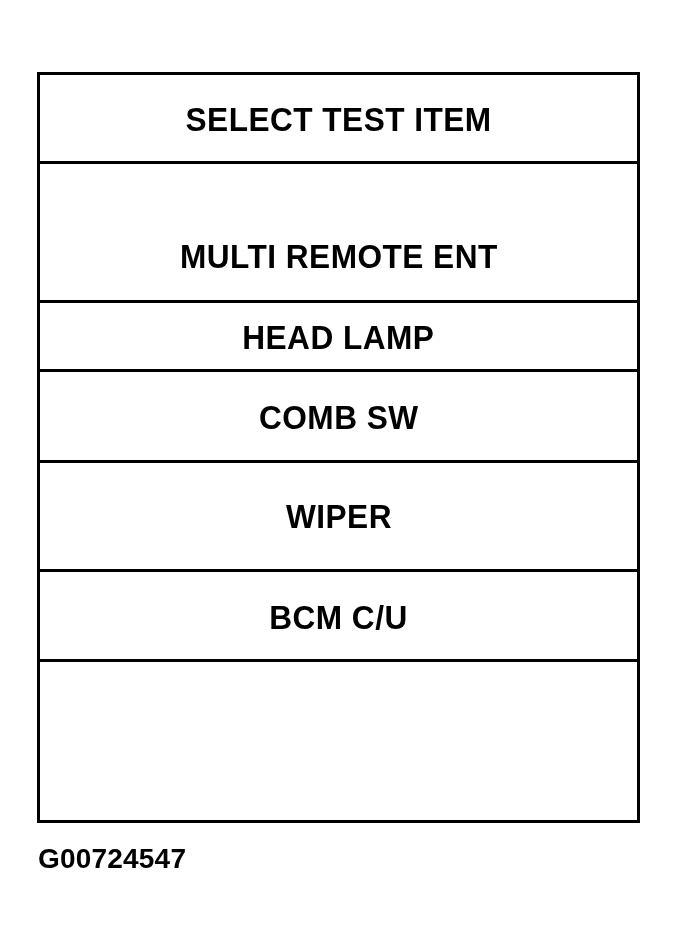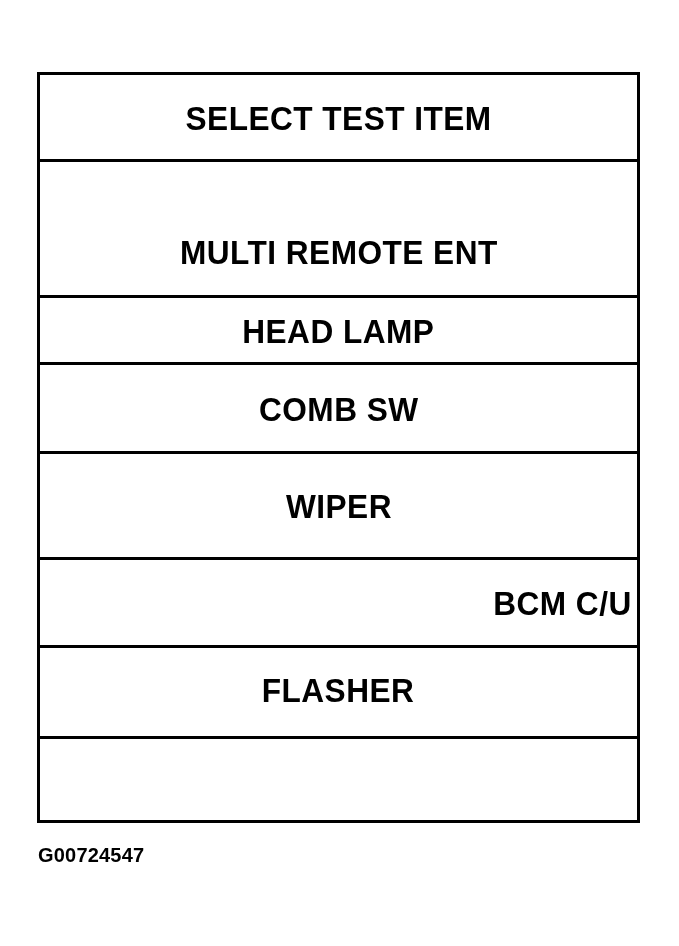--- a/index.html
+++ b/index.html
@@ -56,7 +56,7 @@
   .menu-row.r2 { height: 69px; }
   .menu-row.r3 { height: 91px; }
   .menu-row.r4 { height: 109px; }
-  .menu-row.r5 { height: 90px; justify-content: flex-end; }
+  .menu-row.r5 { height: 90px; }
   .menu-row.r6 { height: 94px; }
   .menu-row.r7 { height: 83px; }
 

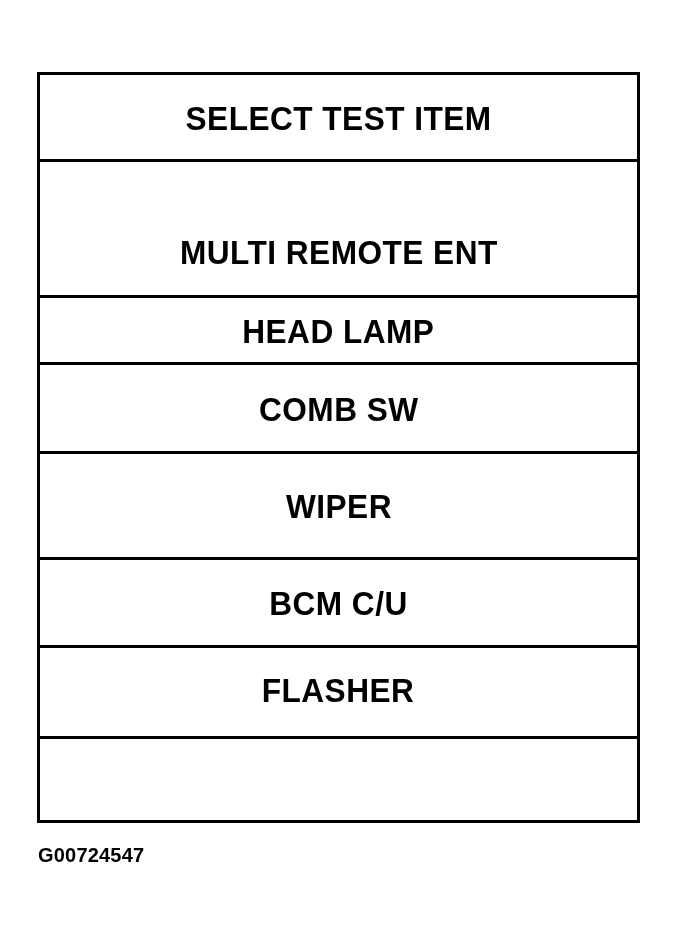--- a/index.html
+++ b/index.html
@@ -131,9 +131,6 @@
       <span class="menu-label">BCM C/U</span>
     </div>
 
-    <div class="menu-row r6">
-      <span class="menu-label">FLASHER</span>
-    </div>
 
     <div class="menu-row r7">
       <span class="menu-label"></span>

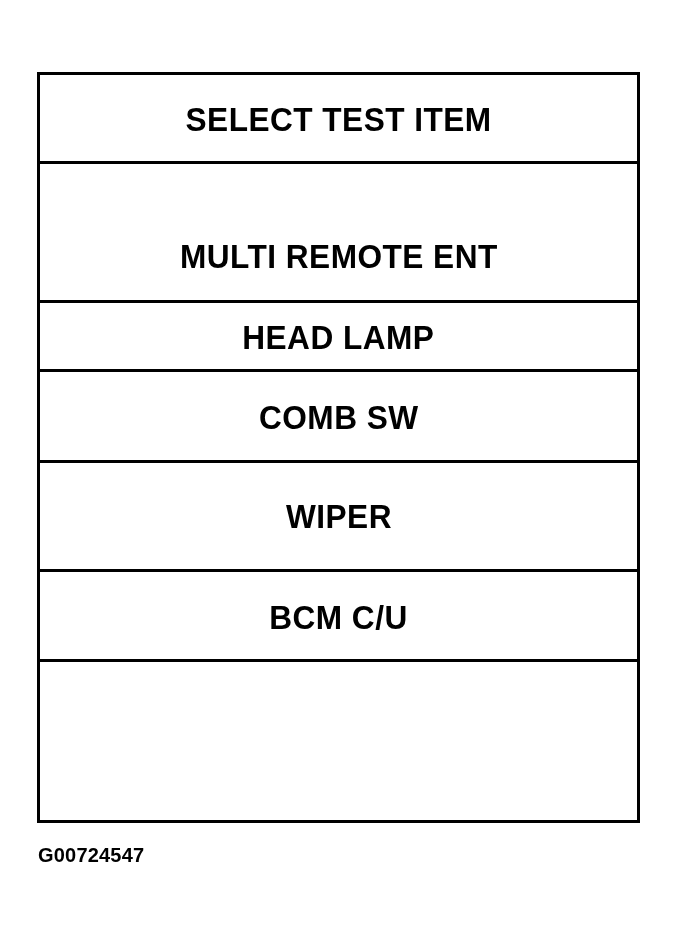--- a/index.html
+++ b/index.html
@@ -93,7 +93,7 @@
     top: 845px;
     font-family: "Liberation Sans", sans-serif;
     font-weight: 600;
-    font-size: 20px;
+    font-size: 28px;
     line-height: 1;
     letter-spacing: 0.2px;
     color: #000000;

